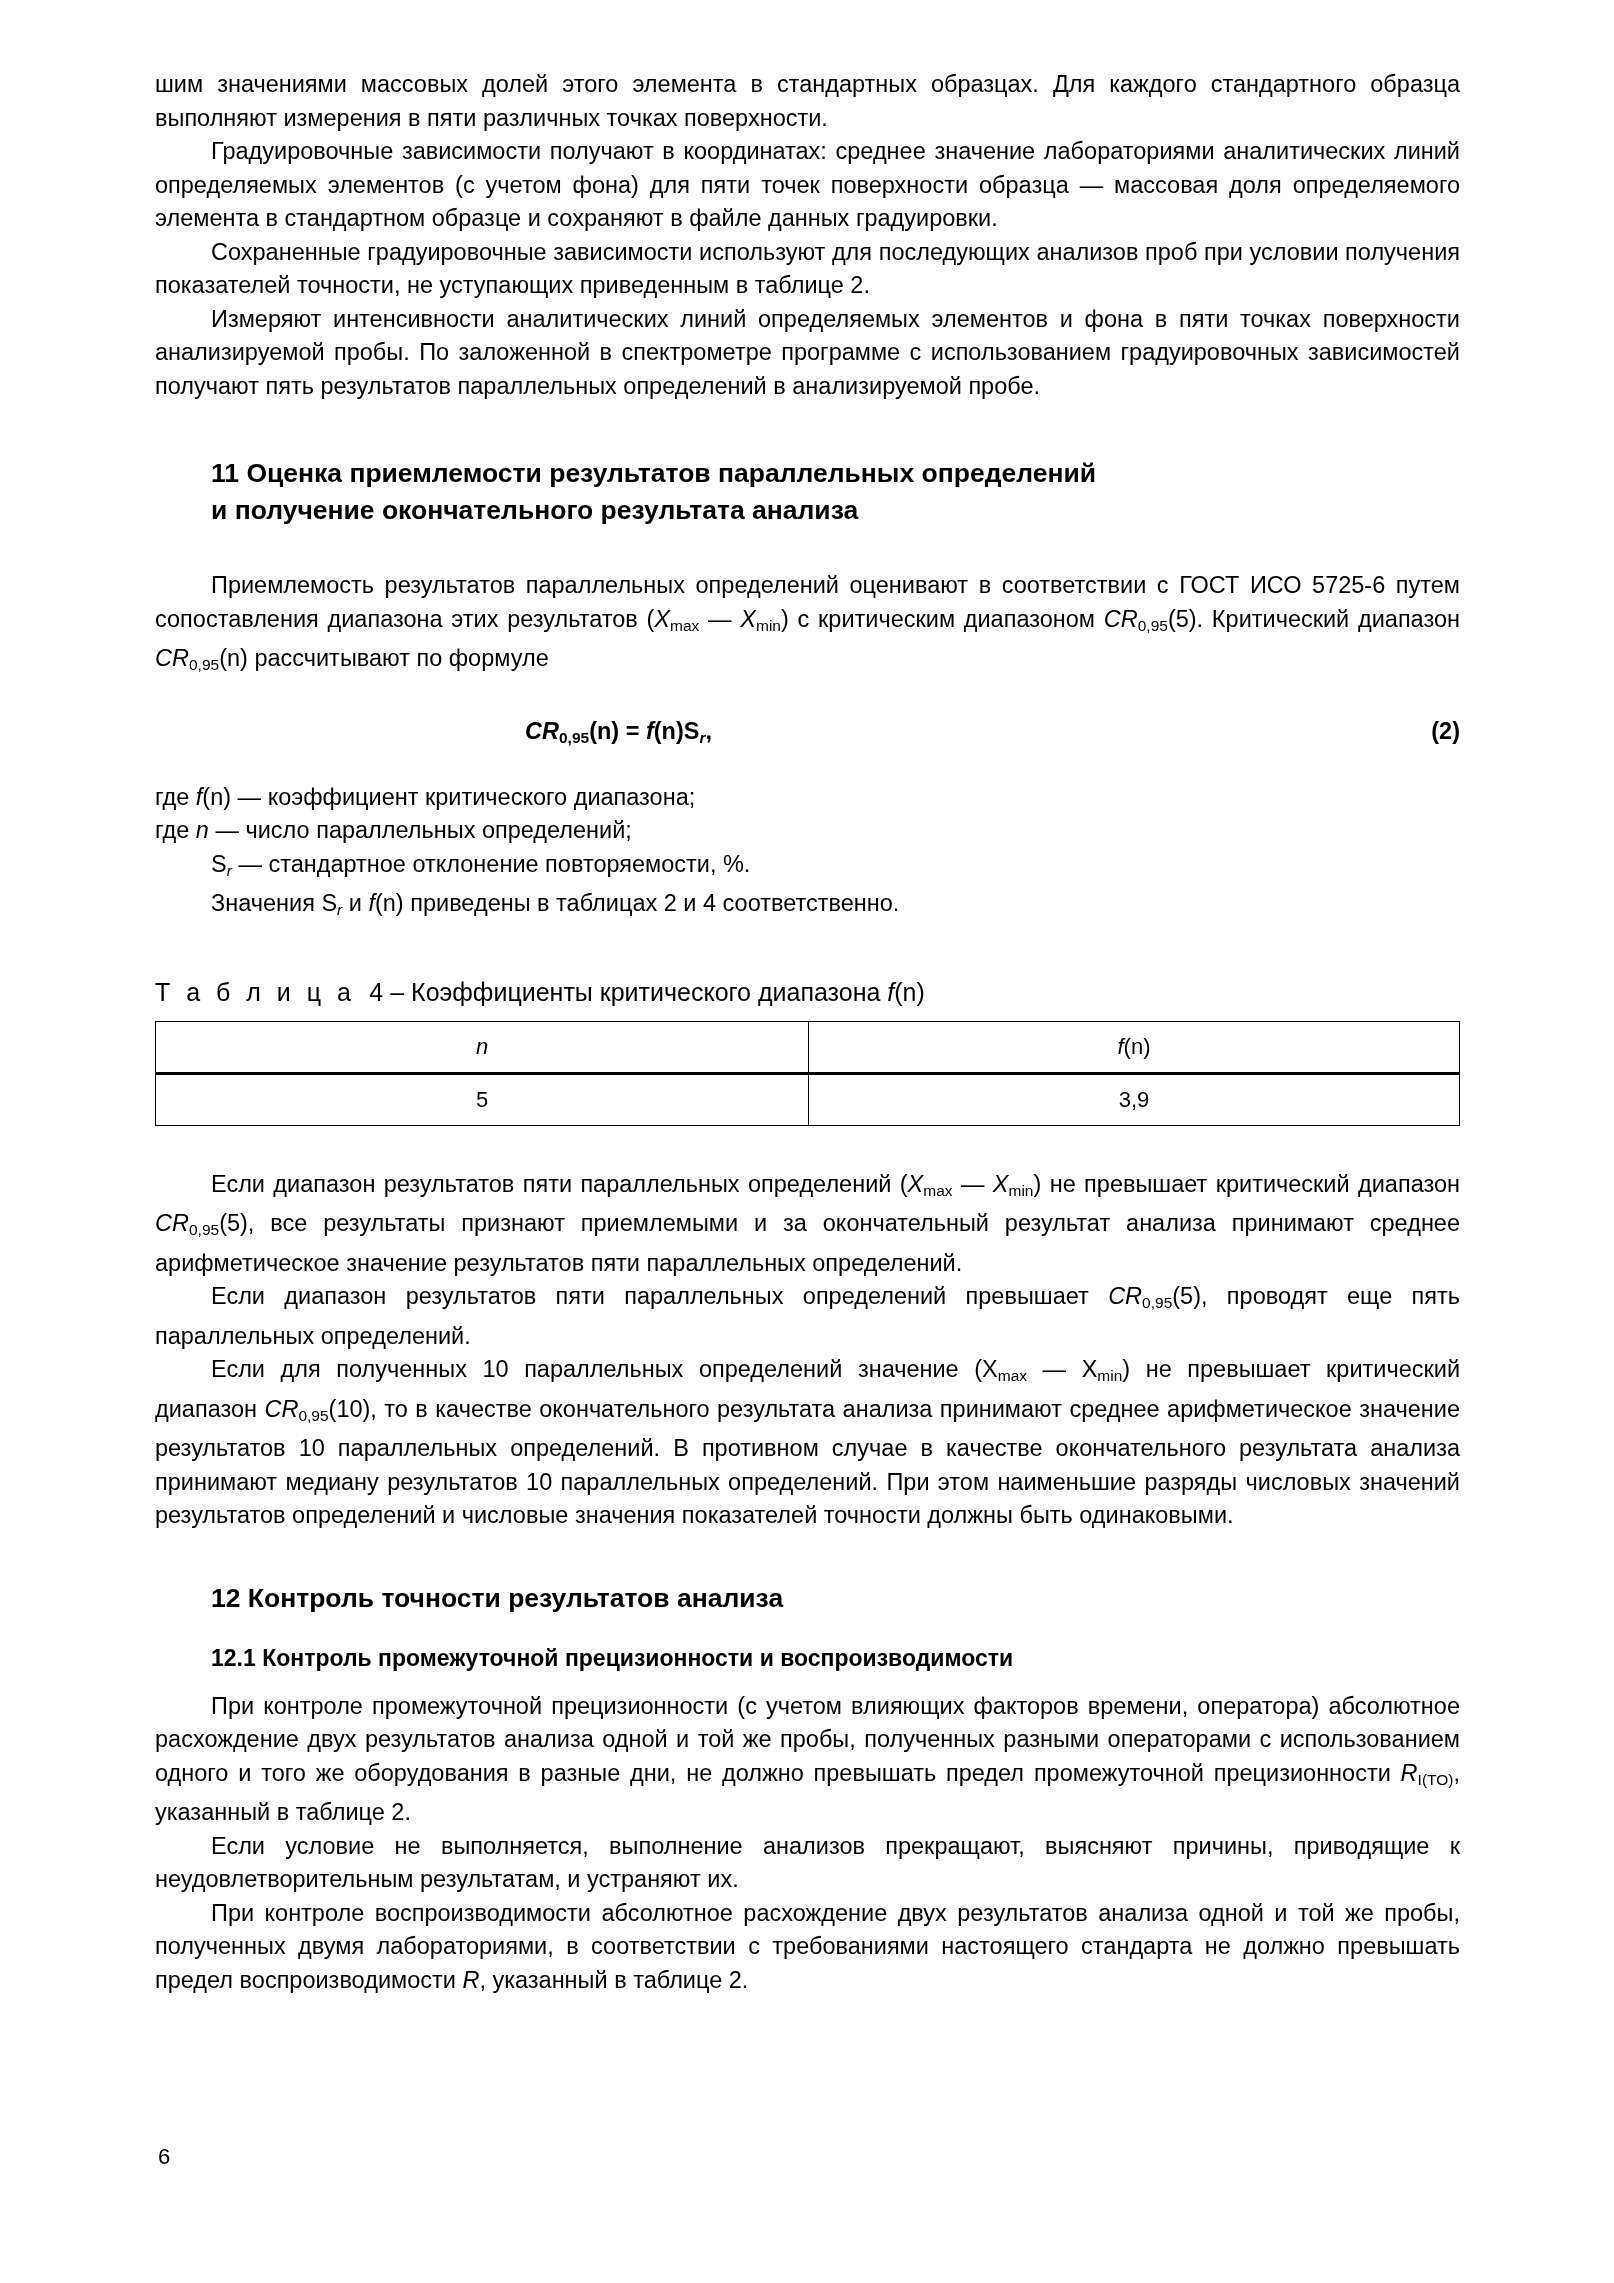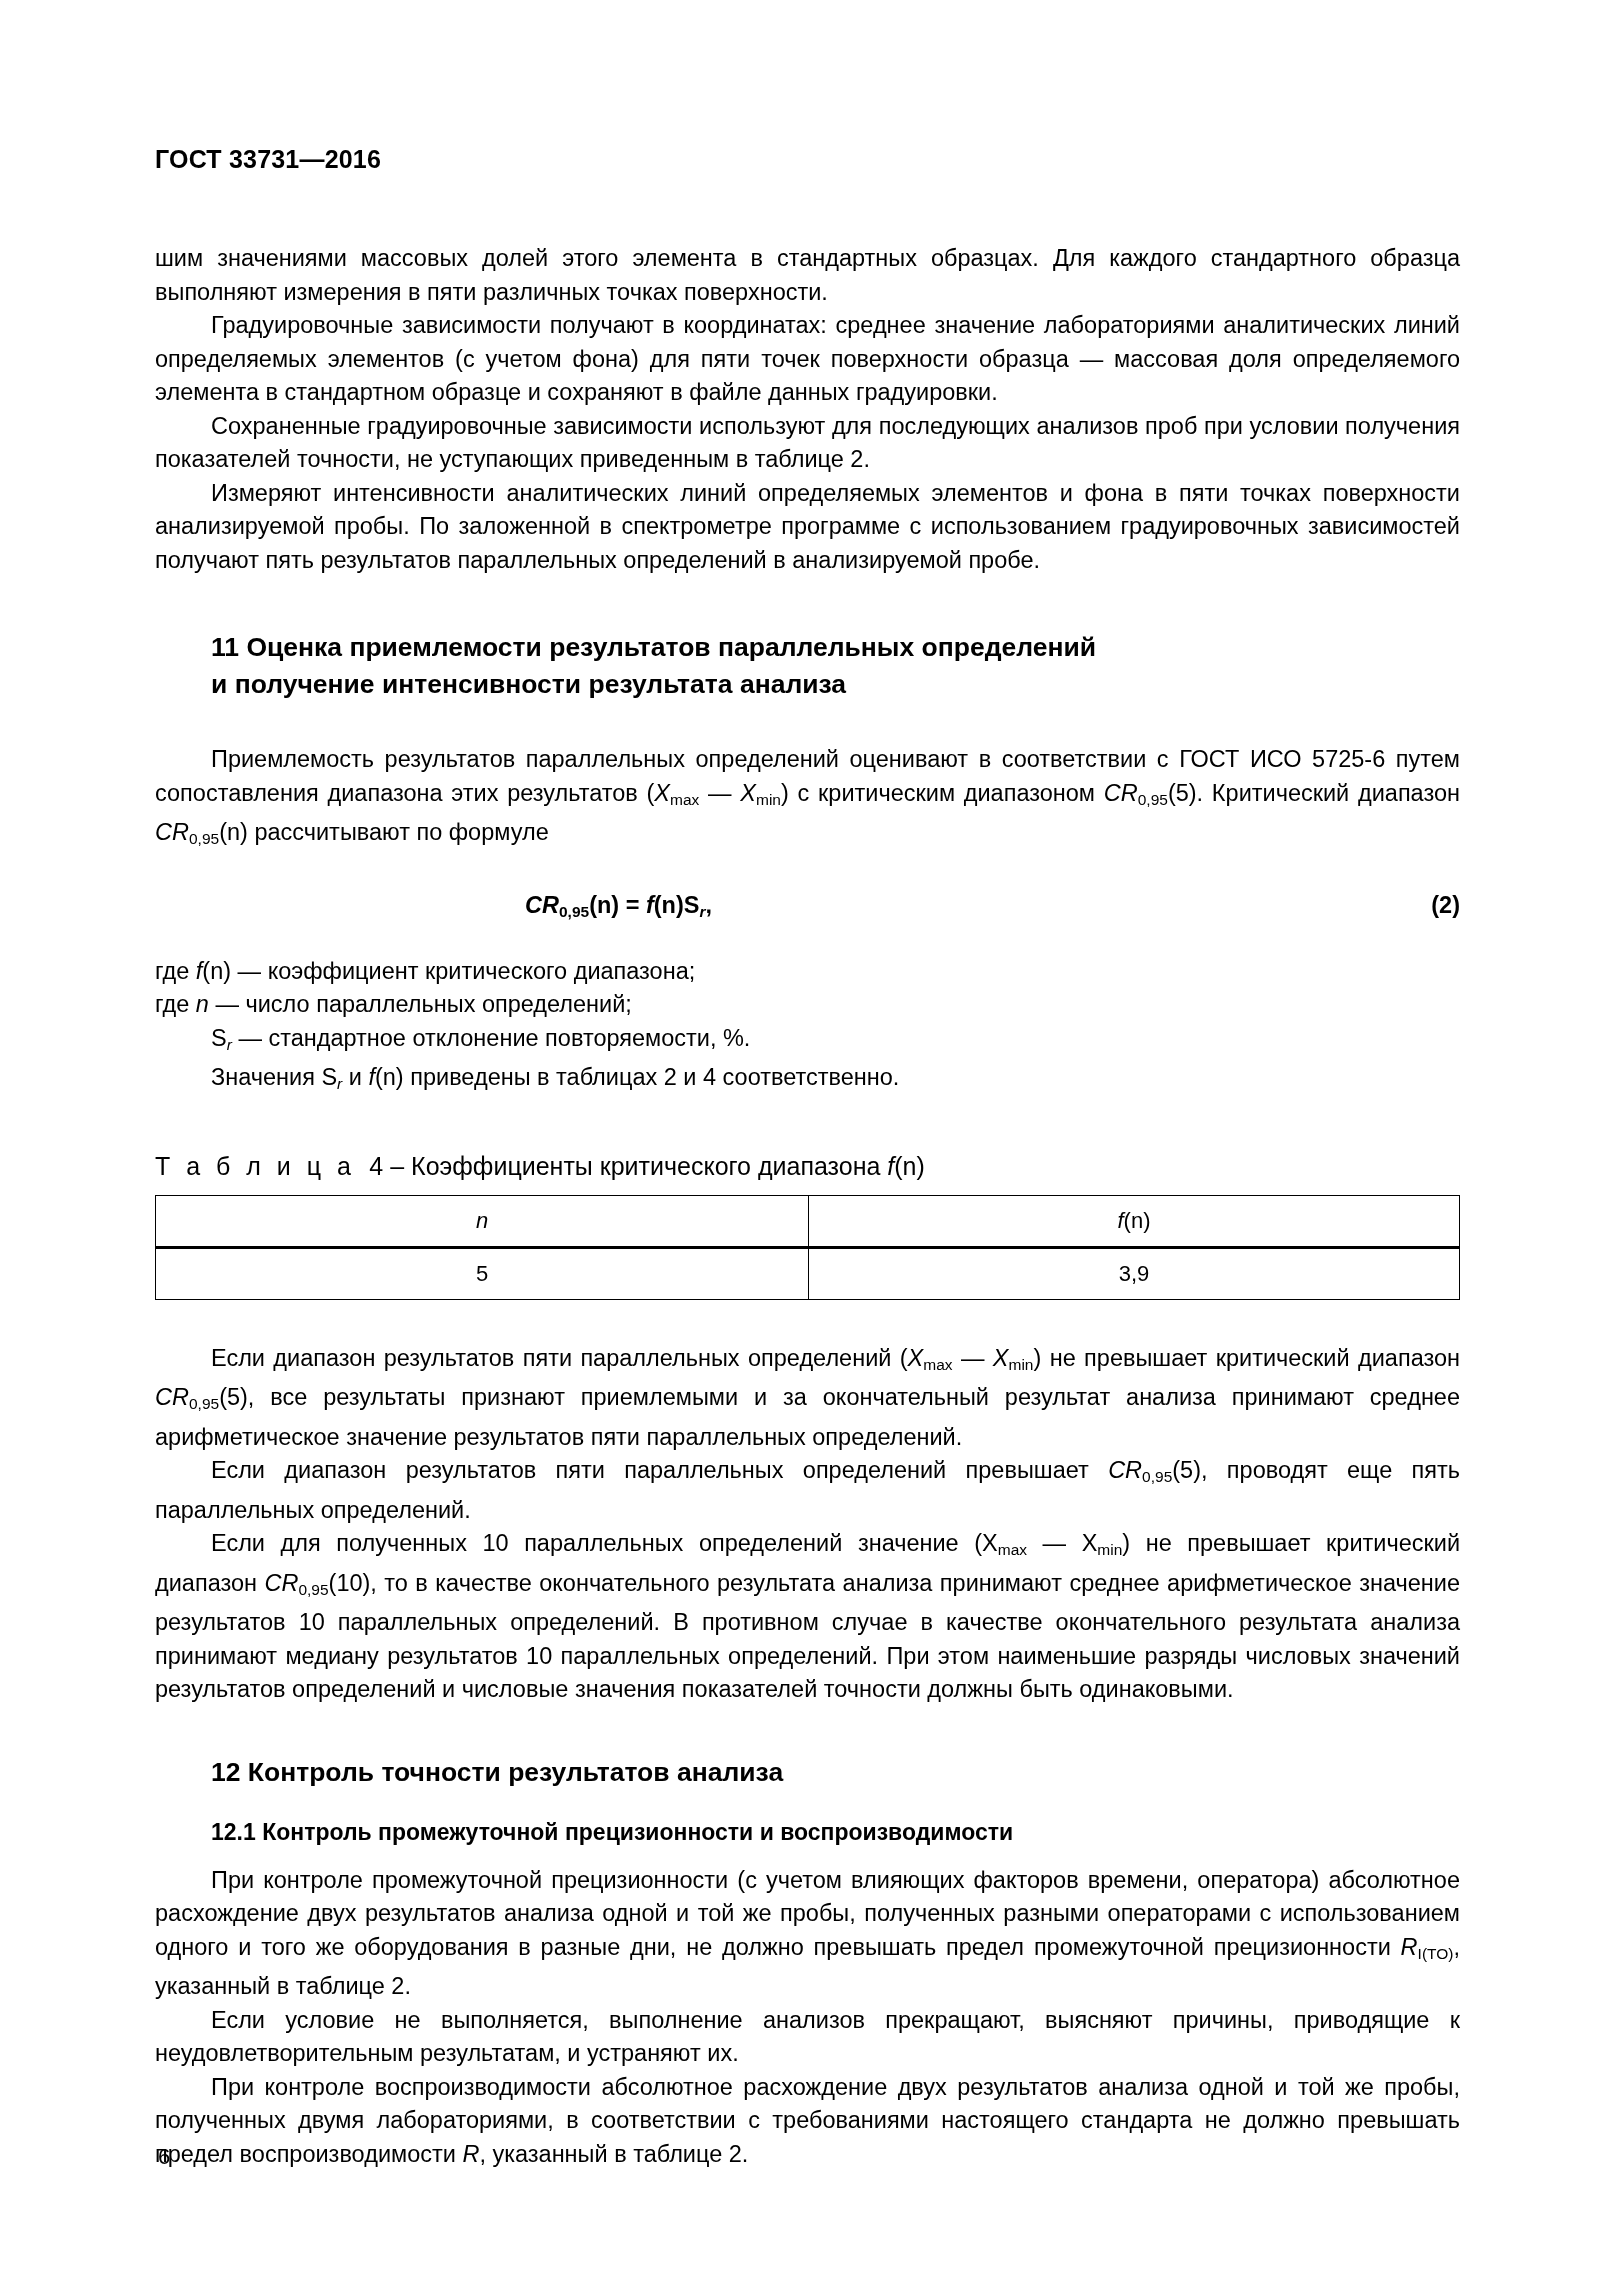--- a/index.html
+++ b/index.html
@@ -156,7 +156,6 @@
 <div class="page">
   <div class="content">
 
-    <div class="doc-header">ГОСТ 33731—2016</div>
 
     <div class="body-block">
       <p>шим значениями массовых долей этого элемента в стандартных образцах. Для каждого стандартного образца выполняют измерения в пяти различных точках поверхности.</p>

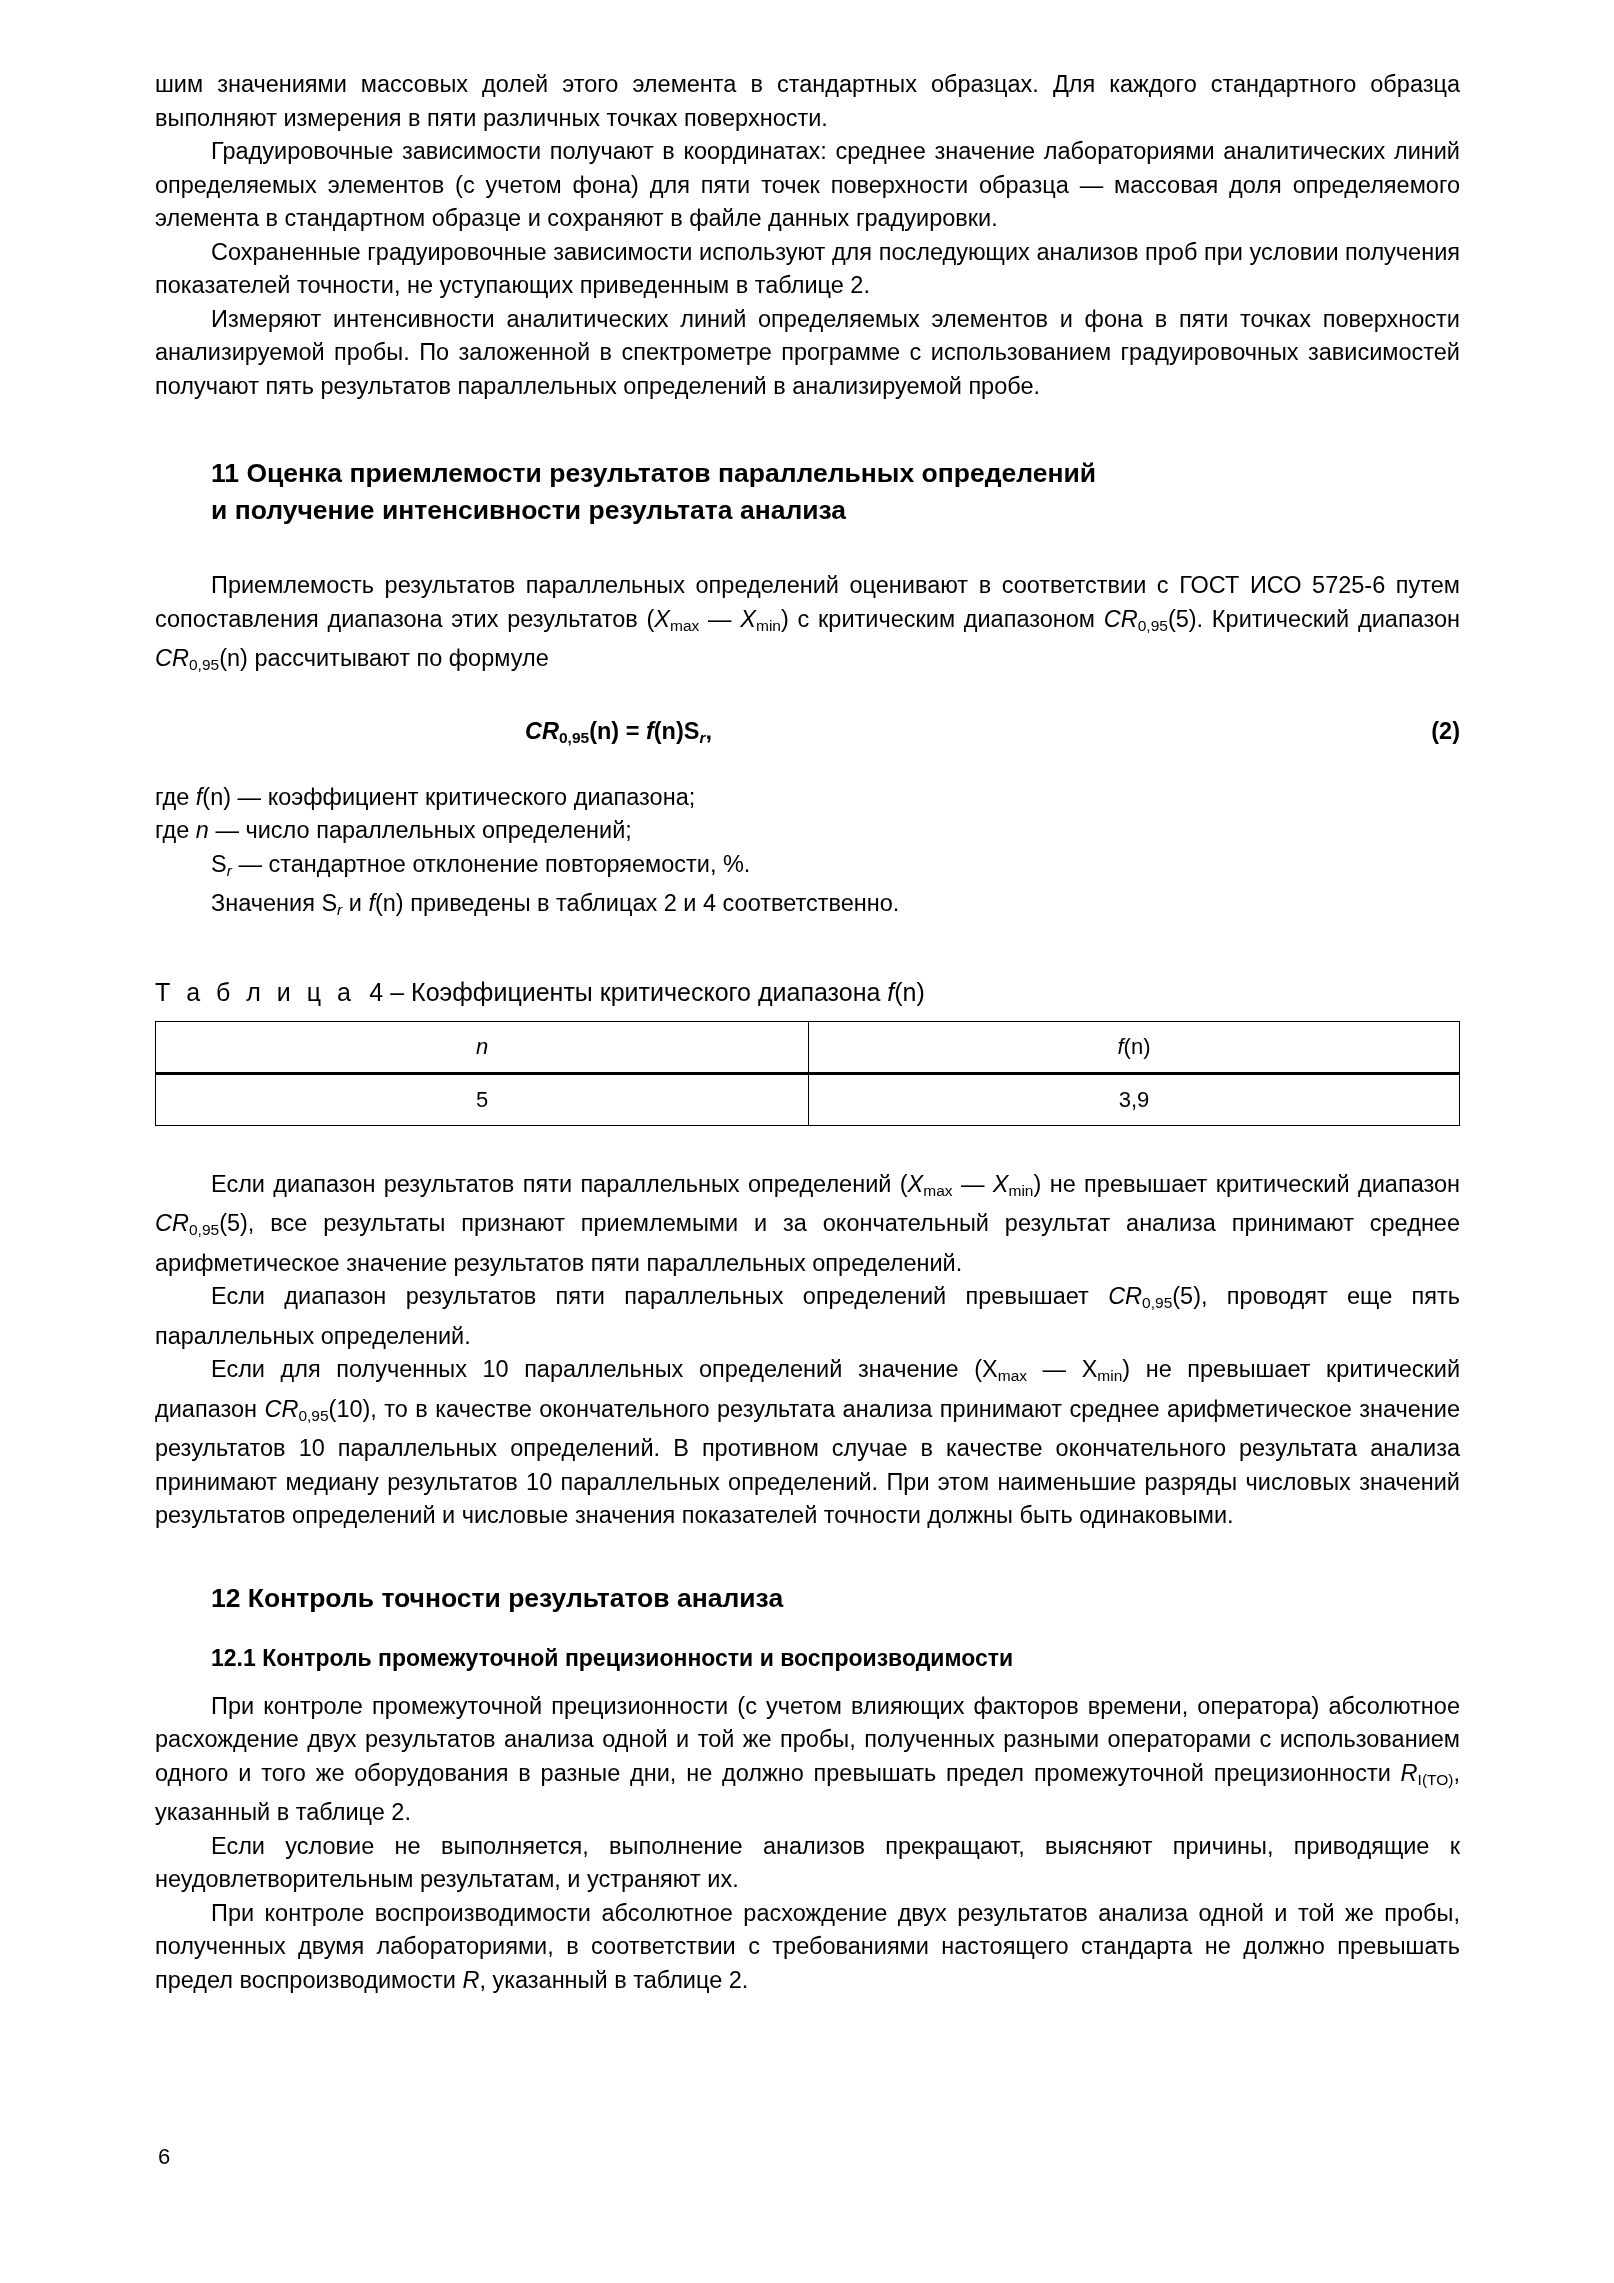--- a/index.html
+++ b/index.html
@@ -166,7 +166,7 @@
 
     <div class="h1-wrap">
       <div class="h1">11 Оценка приемлемости результатов параллельных определений</div>
-      <div class="h1">и получение интенсивности результата анализа</div>
+      <div class="h1">и получение окончательного результата анализа</div>
     </div>
 
     <p class="indent"><span>Приемлемость результатов параллельных определений оценивают в соответствии с ГОСТ ИСО 5725-6 путем сопоставления диапазона этих результатов (</span><i>X</i><sub>max</sub><span> — </span><i>X</i><sub>min</sub><span>) с критическим диапазоном </span><i>CR</i><sub>0,95</sub><span>(5). Критический диапазон </span><i>CR</i><sub>0,95</sub><span>(n) рассчитывают по формуле</span></p>

